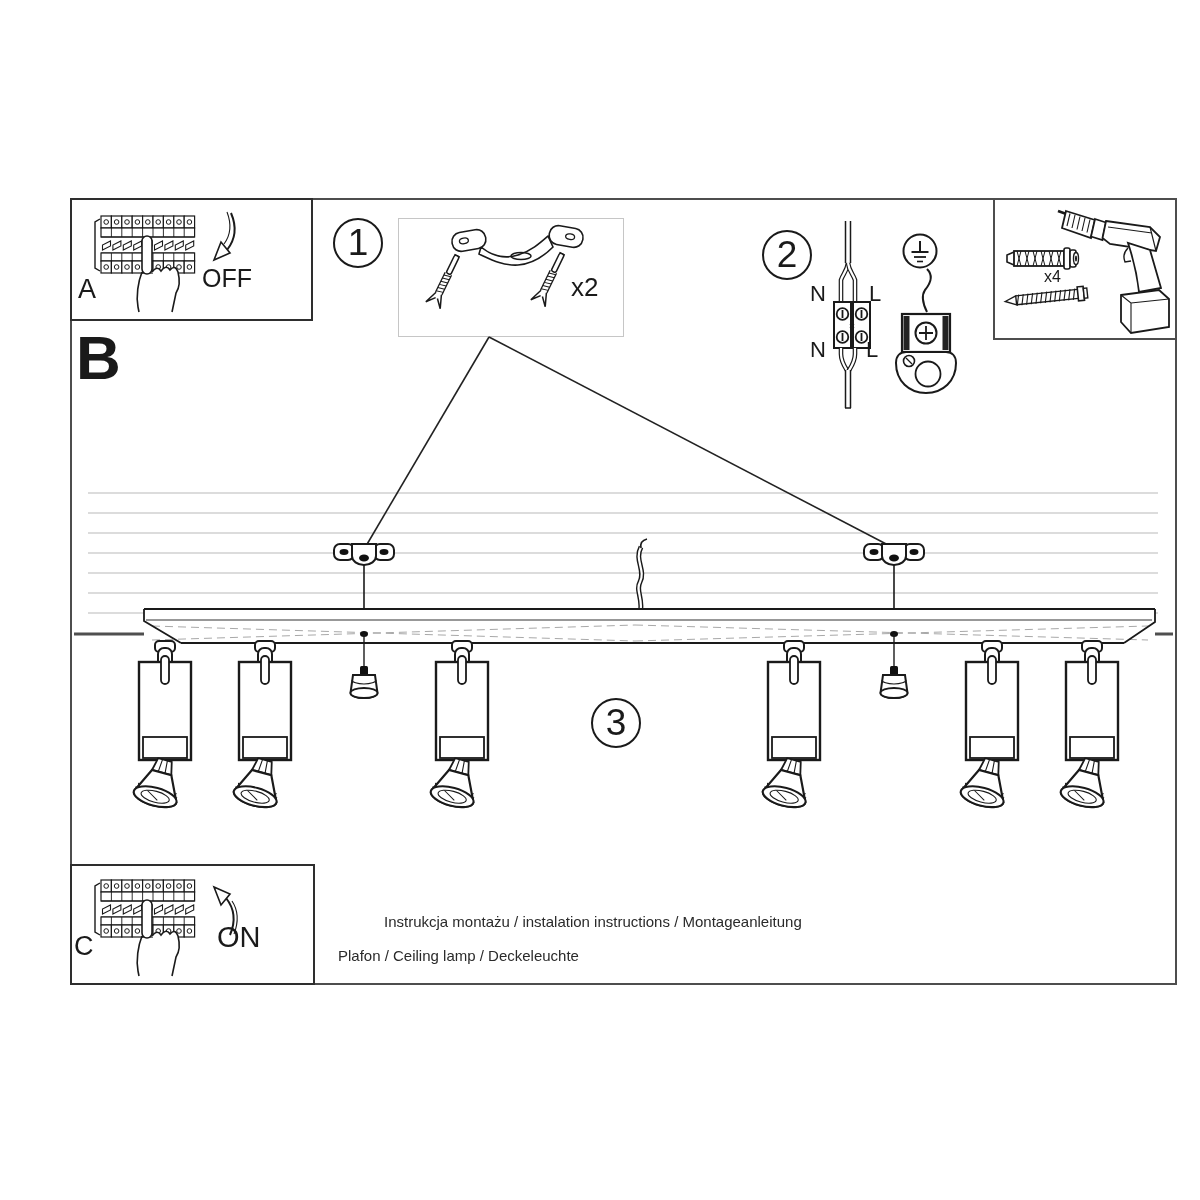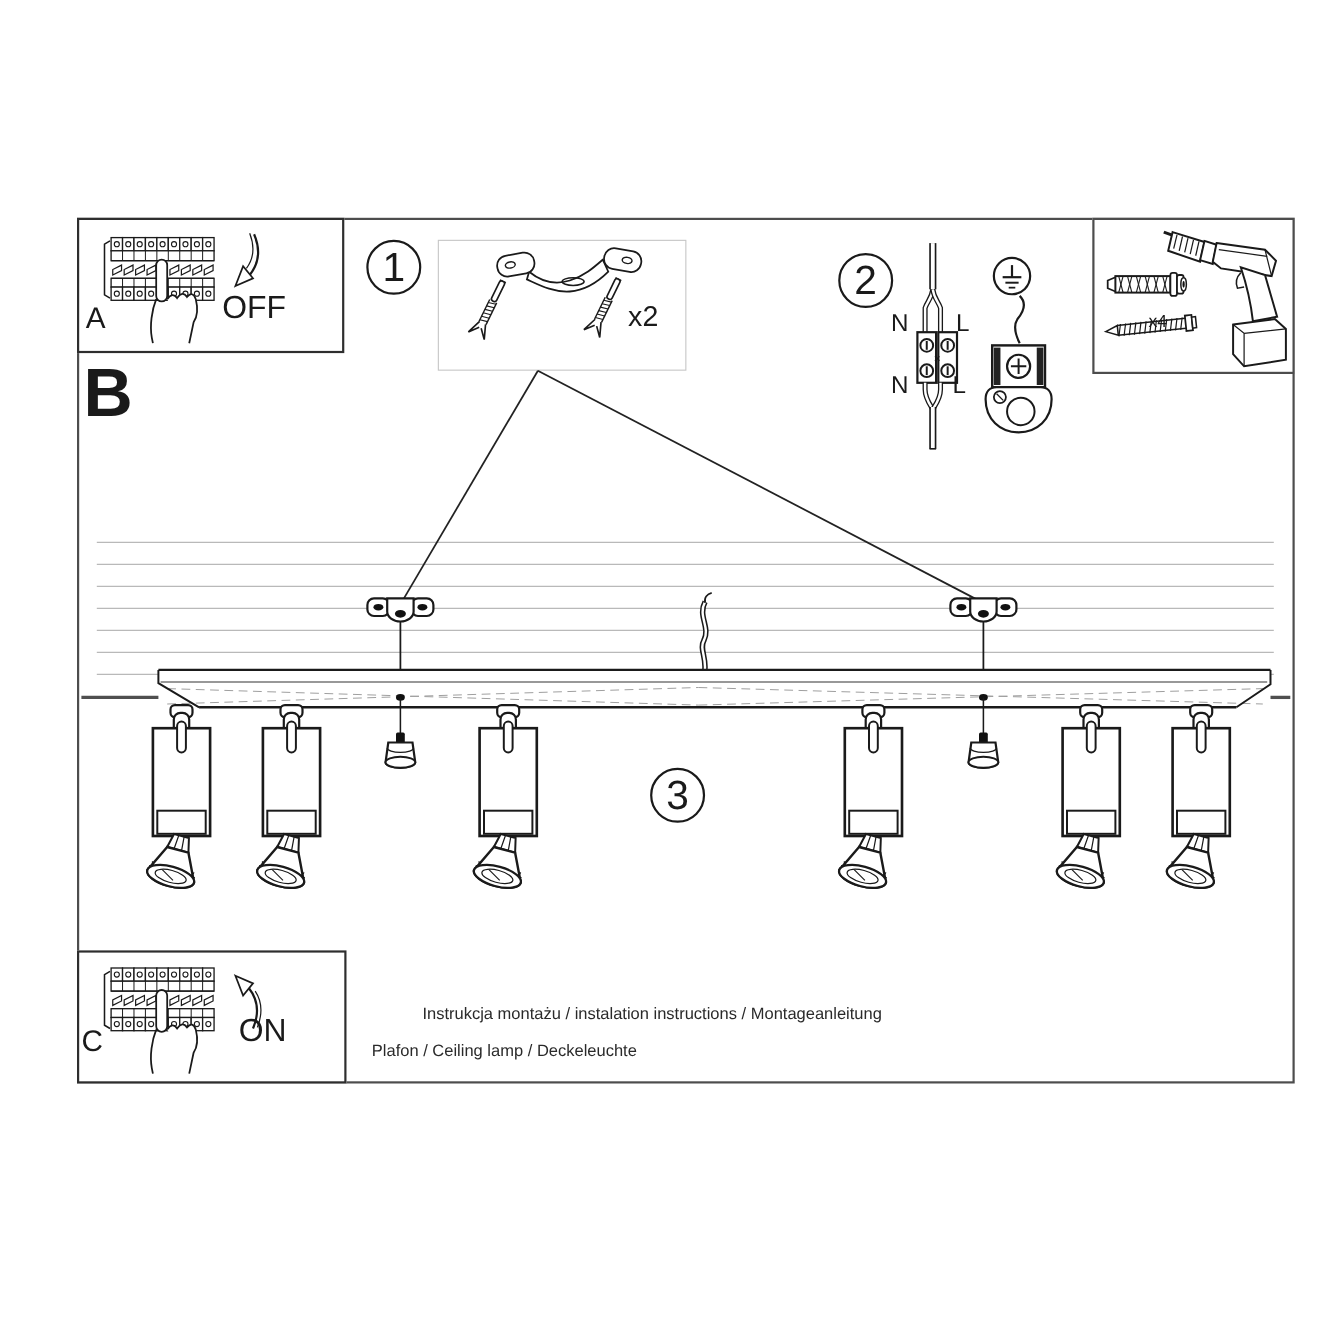--- a/index.html
+++ b/index.html
@@ -370,7 +370,7 @@
 </svg>
 
 <div class="txt" style="left:78px;top:276px;font-size:27px;">A</div>
-<div class="txt" style="left:202px;top:266px;font-size:29px;">OFF</div>
+<div class="txt" style="left:202px;top:266px;font-size:25px;">OFF</div>
 <div class="txt" style="left:76px;top:327px;font-size:62px;font-weight:600;">B</div>
 
 <div class="abs numcircle" style="left:333px;top:218px;">

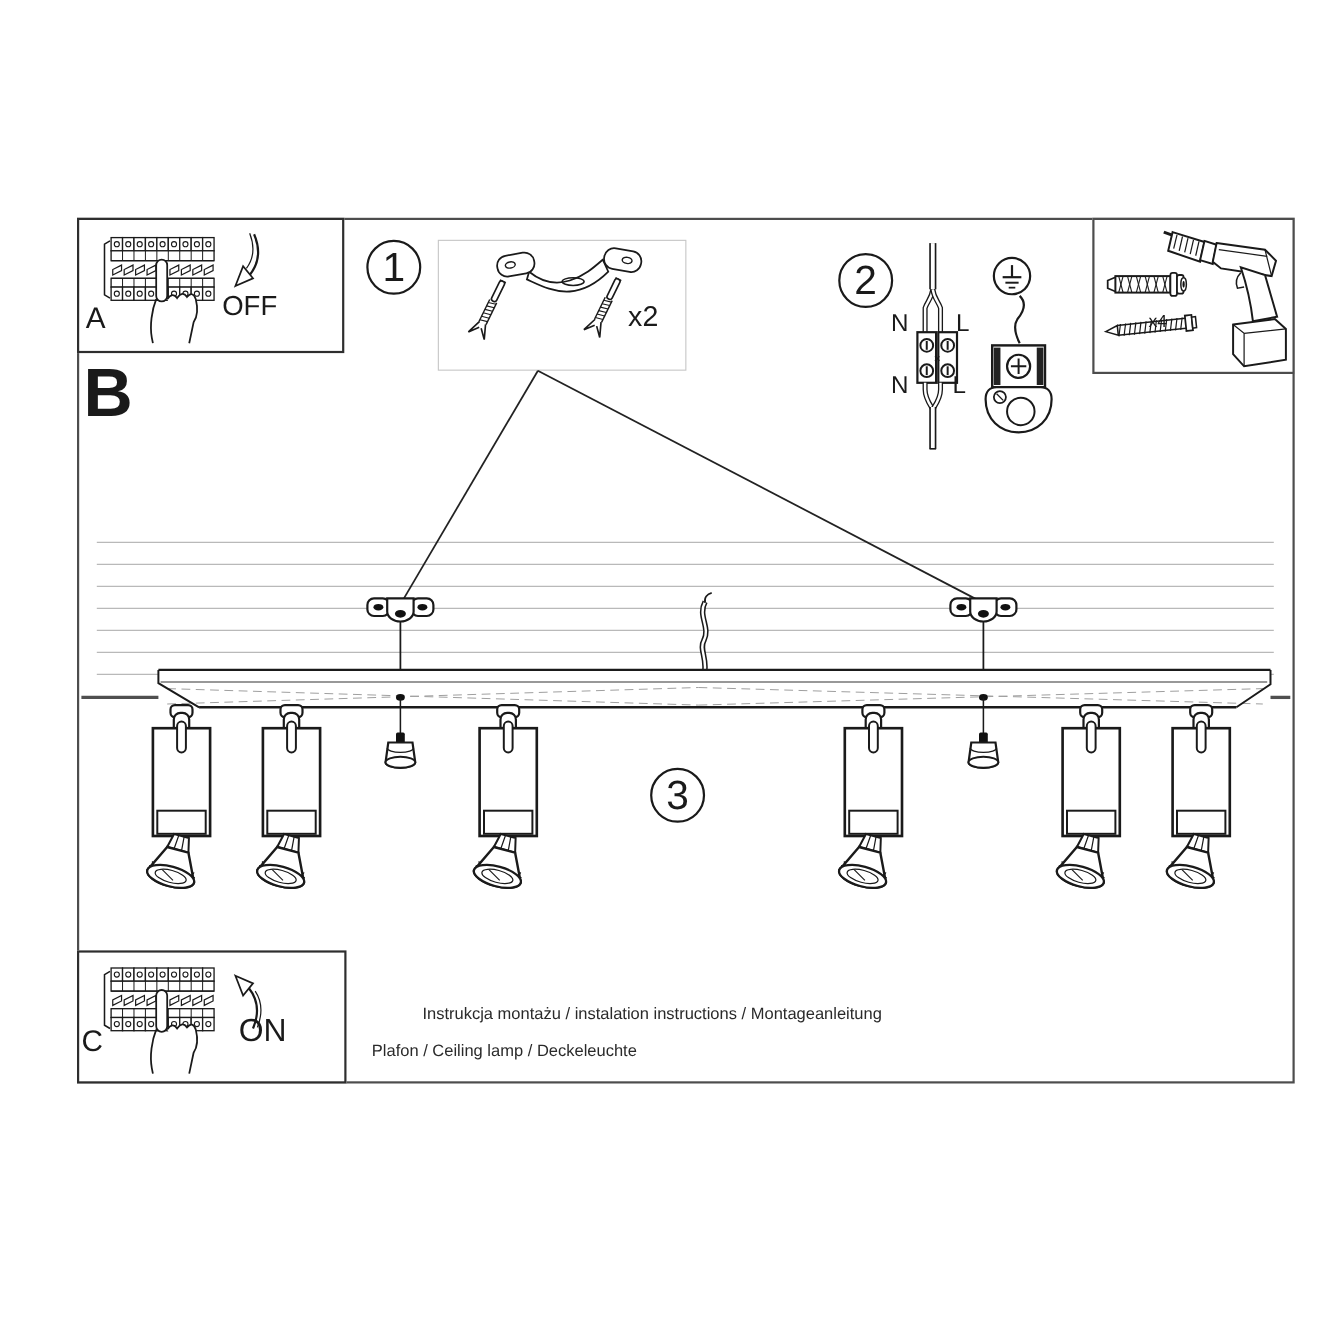--- a/index.html
+++ b/index.html
@@ -390,7 +390,7 @@
     <span>3</span>
   </div>
 
-<div class="txt" style="left:1044px;top:269px;font-size:16px;margin-top:16px;">x4</div>
+<div class="txt" style="left:1044px;top:269px;font-size:16px;">x4</div>
 
 <div class="txt" style="left:74px;top:933px;font-size:27px;">C</div>
 <div class="txt" style="left:217px;top:923px;font-size:29px;">ON</div>

